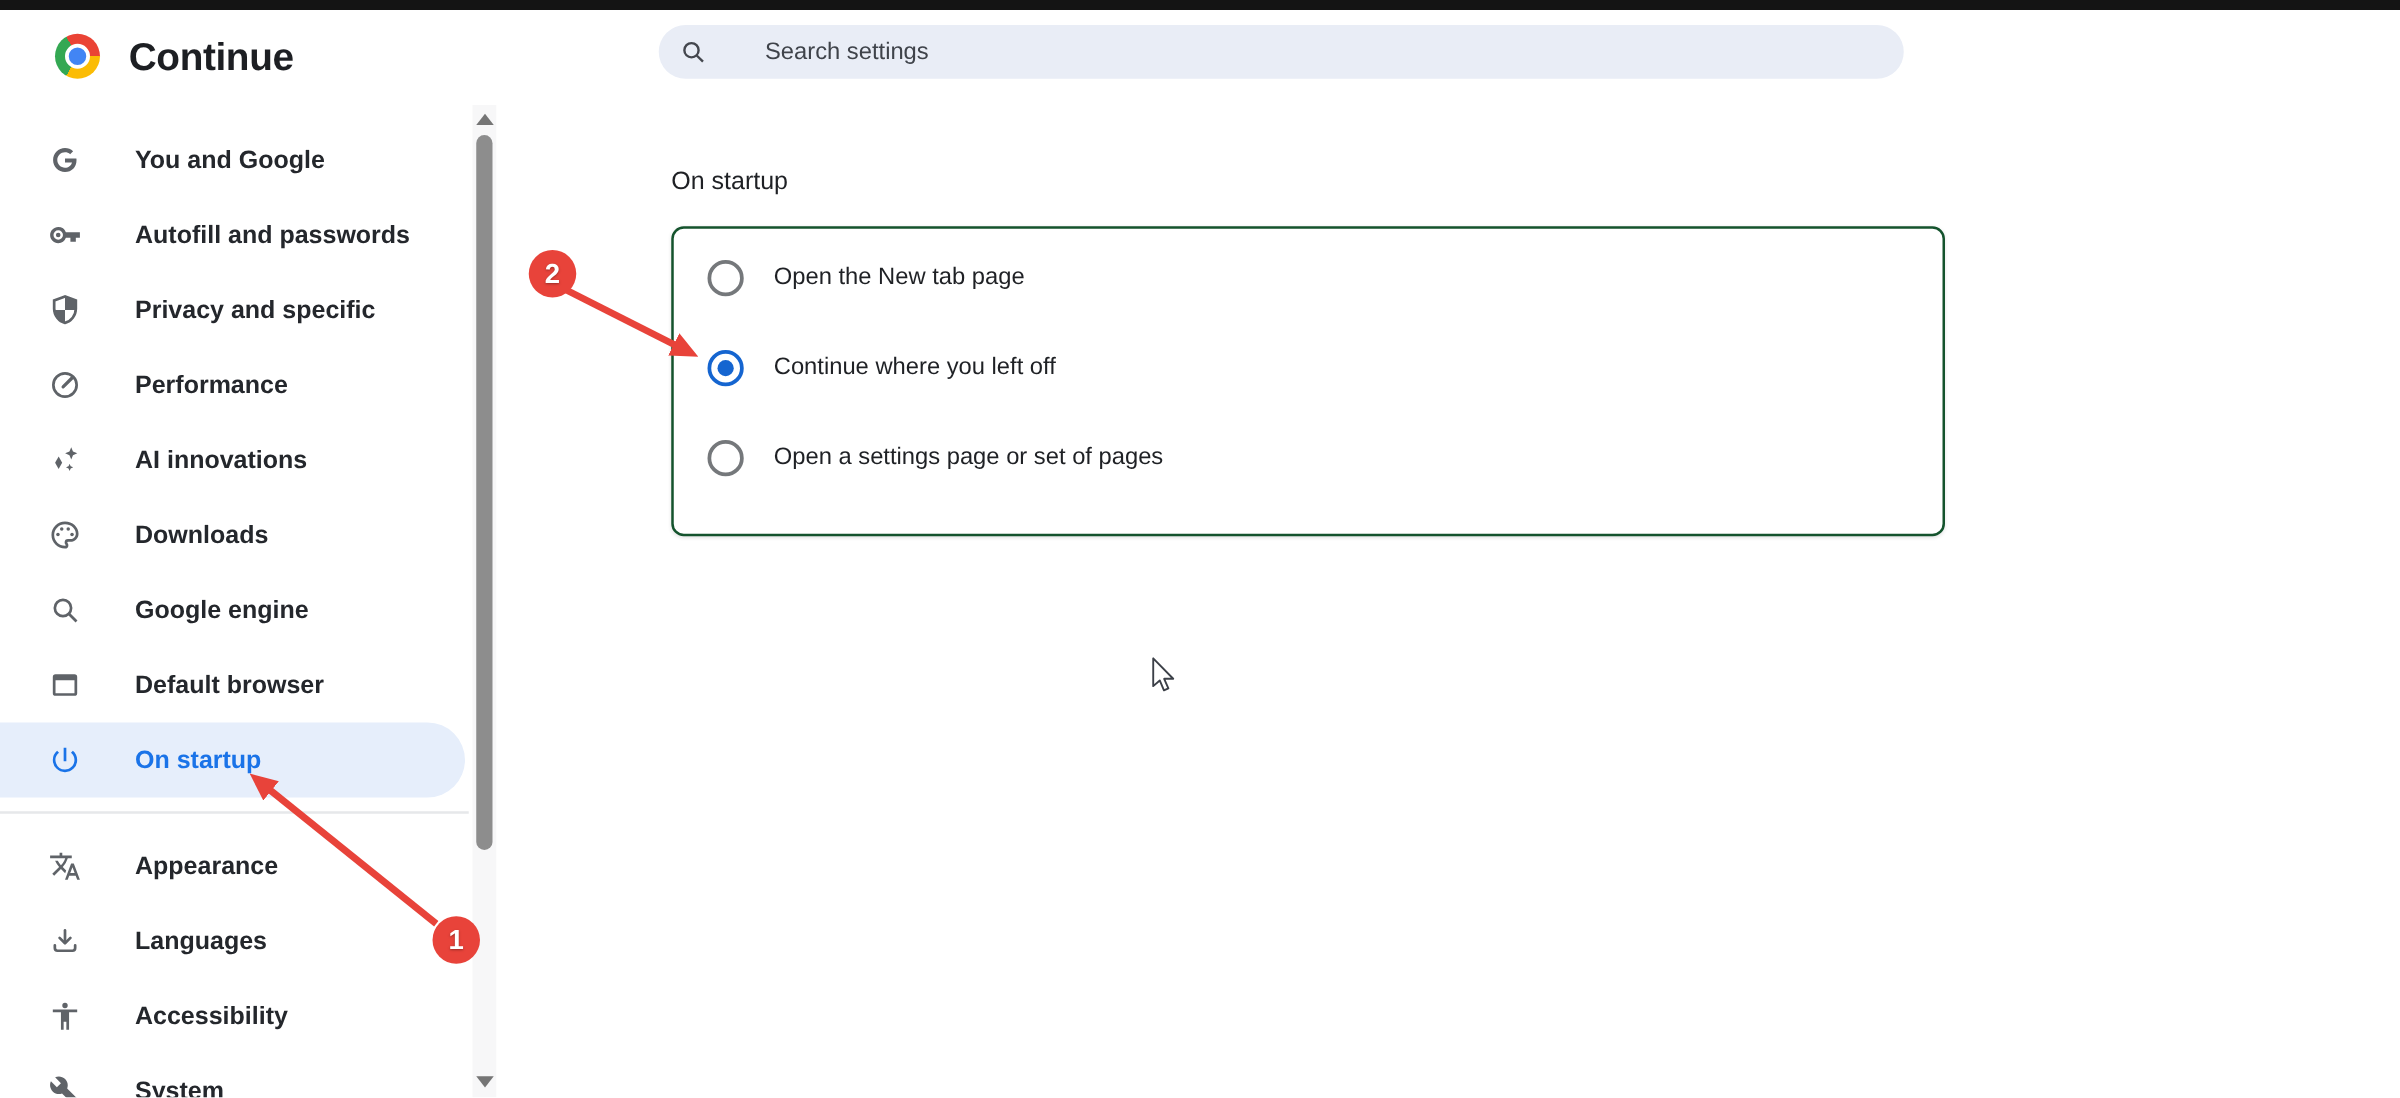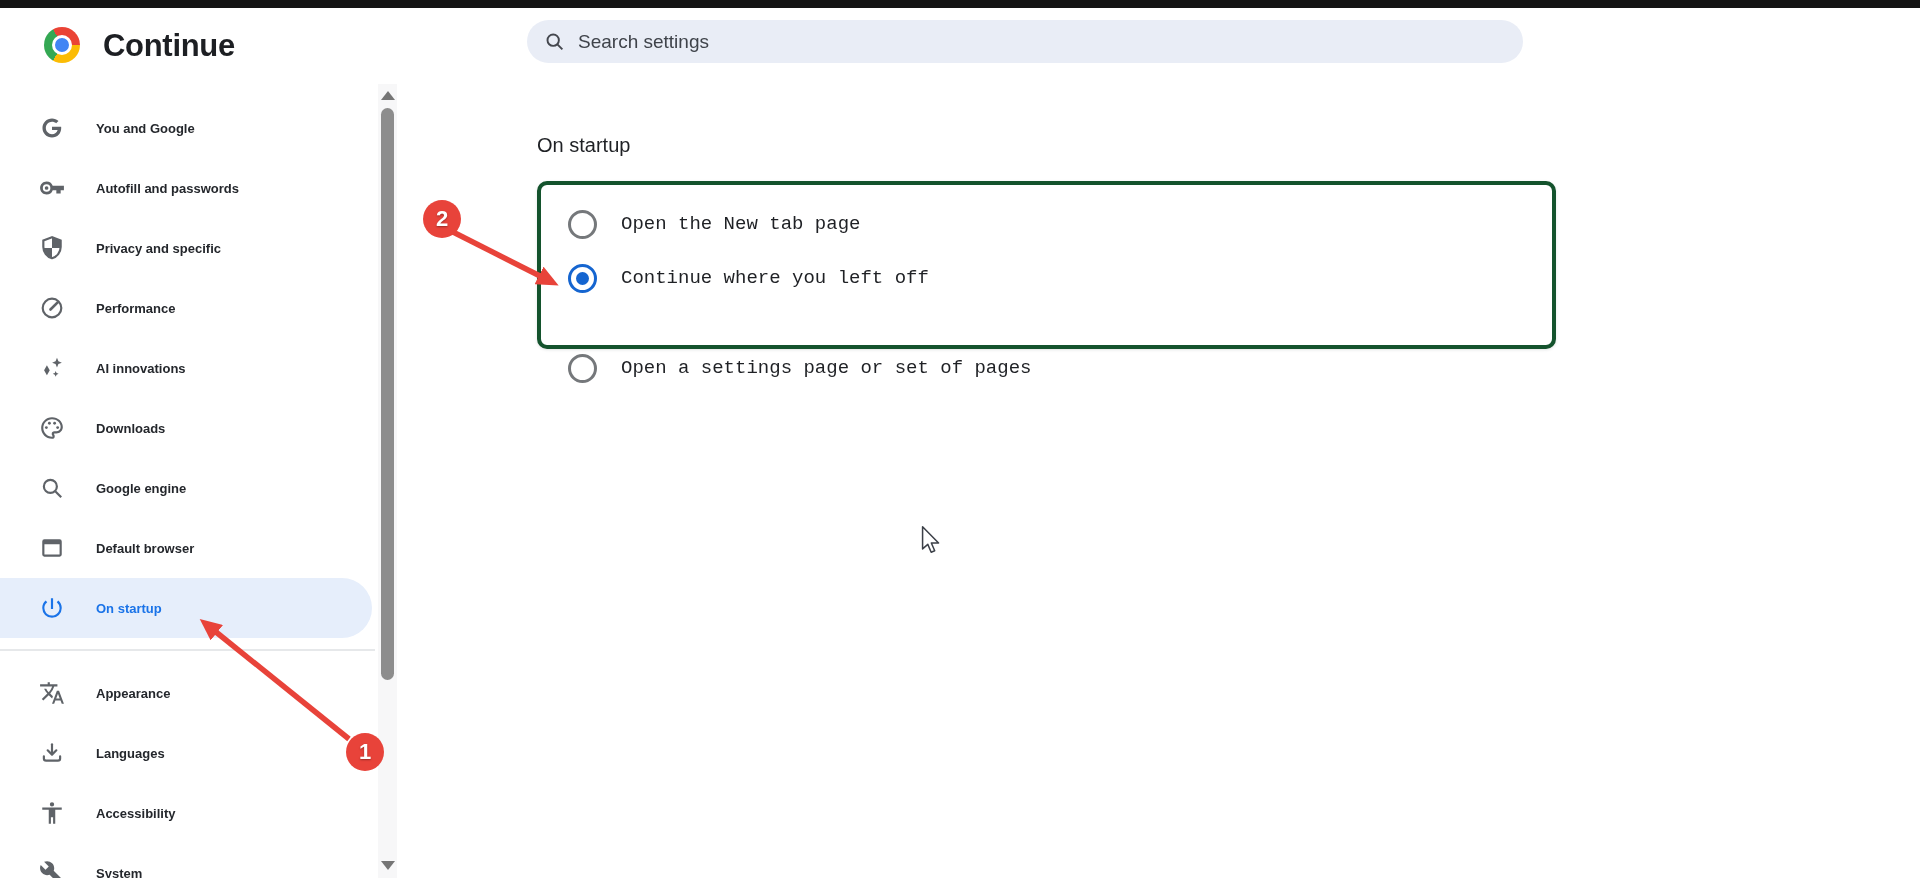--- a/index.html
+++ b/index.html
@@ -20,7 +20,7 @@
   .page-title{position:absolute;left:103px;top:27px;height:38px;display:flex;align-items:center;
         font-size:31px;font-weight:600;color:#1d1f23;letter-spacing:-.3px;}
   .searchbar{position:absolute;left:527px;top:20px;width:996px;height:43px;border-radius:22px;
-        background:var(--search-bg);display:flex;align-items:center;padding-left:17px;}
+        background:var(--search-bg);display:flex;align-items:center;padding-left:17px;gap:34px;}
   .searchbar svg{flex:0 0 auto;}
   .searchbar input{border:none;outline:none;background:transparent;margin-left:13px;width:880px;
         font-family:inherit;font-size:19px;color:#3f434a;}

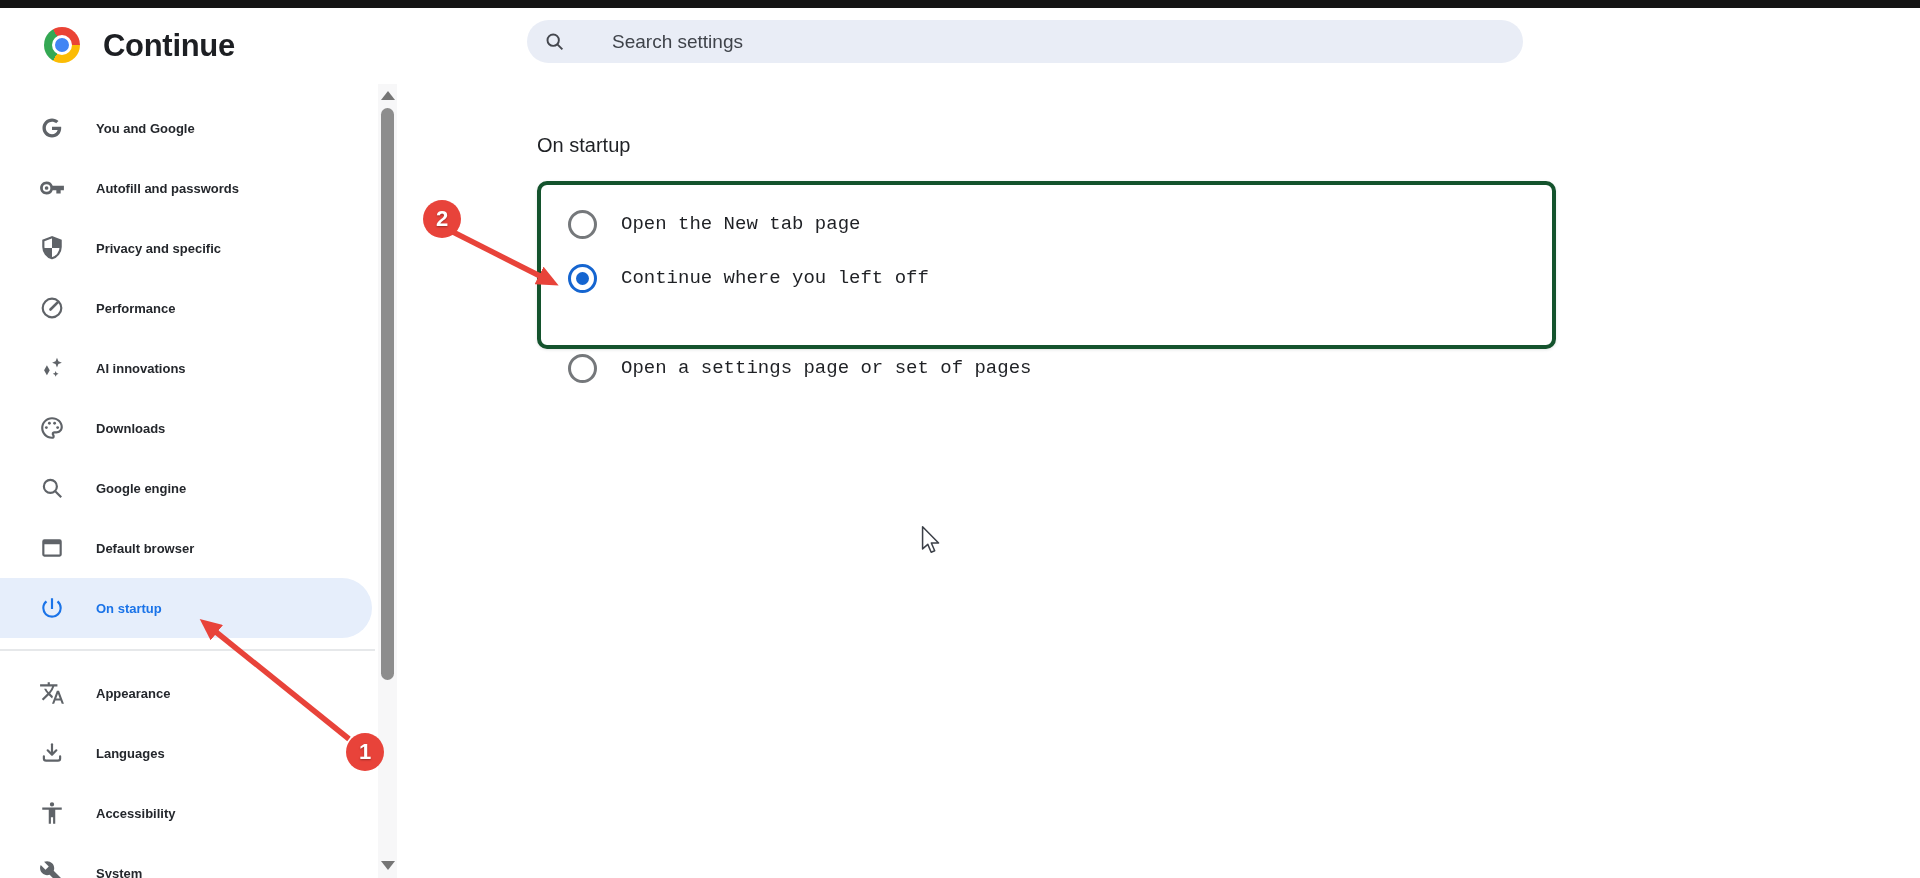--- a/index.html
+++ b/index.html
@@ -29,7 +29,7 @@
   
   .nav-item{position:absolute;left:0;width:372px;height:60px;display:flex;align-items:center;cursor:pointer;}
   .nav-item .nav-icon{position:absolute;left:39px;width:26px;height:26px;color:var(--icon-gray);}
-  .nav-item .nav-label{position:absolute;left:96px;font-size:13px;font-weight:600;color:#24272c;}
+  .nav-item .nav-label{position:absolute;left:108px;font-size:20px;font-weight:600;color:#24272c;}
   .nav-item.selected{background:var(--selected-bg);border-radius:0 30px 30px 0;}
   .nav-item.selected .nav-icon,.nav-item.selected .nav-label{color:var(--accent-blue);}
   .nav-divider{position:absolute;left:0;top:649px;width:375px;height:2px;background:#e6e8ea;}

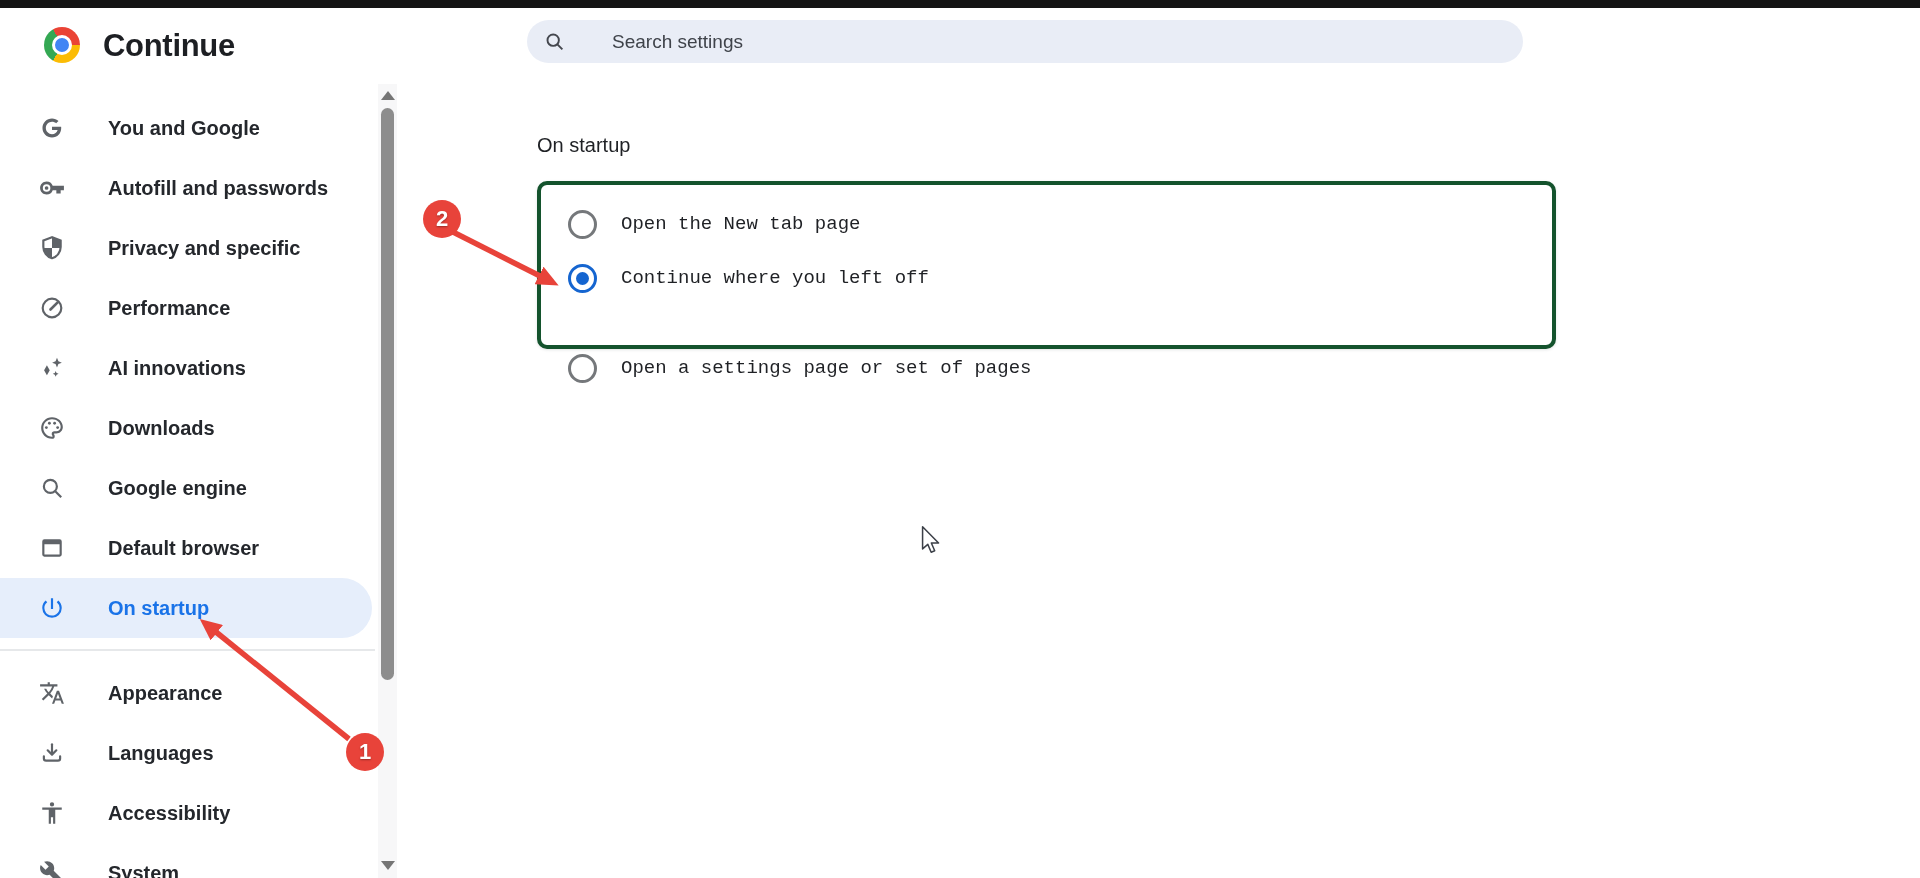--- a/index.html
+++ b/index.html
@@ -44,8 +44,8 @@
 
   
   .section-title{position:absolute;left:537px;top:134px;font-size:20px;color:#1f2125;}
-  .card{position:absolute;left:537px;top:181px;width:1019px;height:168px;background:#fff;
-        border:4px solid #14532d;border-radius:10px;box-shadow:0 1px 3px rgba(60,64,67,.14);font-family:Liberation Mono, monospace;}
+  .card{position:absolute;left:537px;top:181px;width:1019px;height:248px;background:#fff;
+        border:2px solid #14532d;border-radius:10px;box-shadow:0 1px 3px rgba(60,64,67,.14);}
   .opt-row{position:absolute;left:0;width:100%;height:72px;display:flex;align-items:center;cursor:pointer;}
   .radio{position:absolute;left:27px;width:29px;height:29px;border-radius:50%;background:#fff;border:3px solid #75787b;}
   .opt-row.selected .radio{border:3.5px solid var(--radio-blue);}

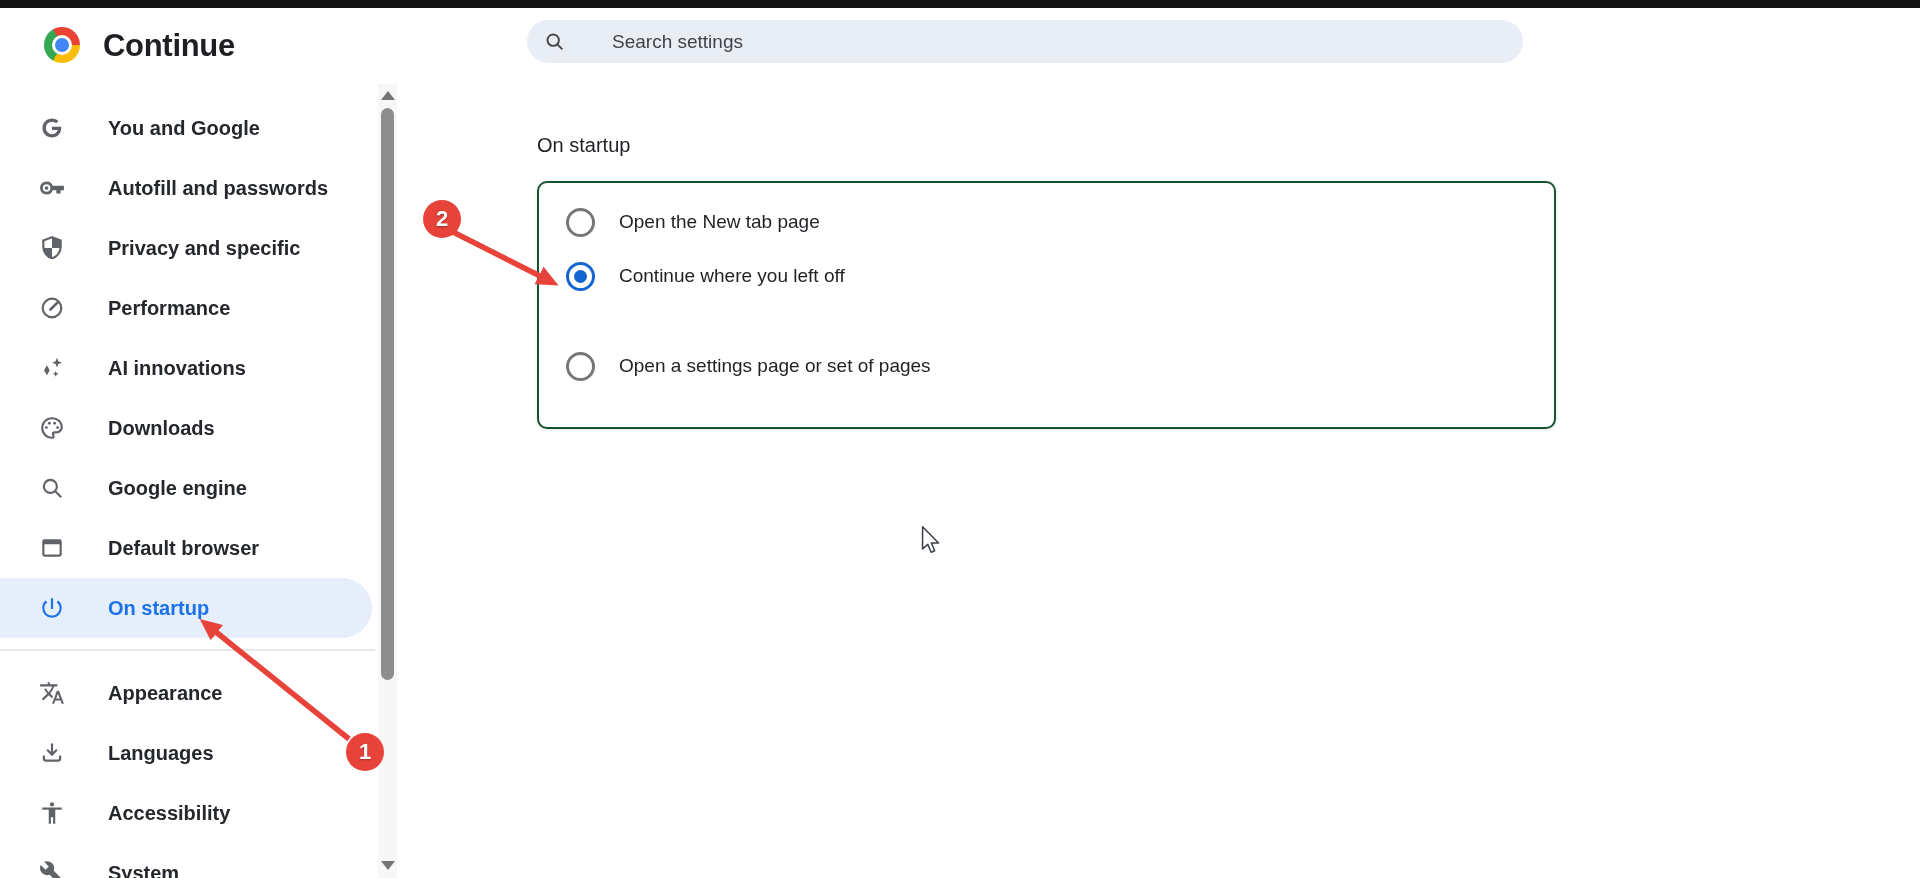--- a/index.html
+++ b/index.html
@@ -191,7 +191,7 @@
       <span class="radio"></span>
       <span class="opt-label">Open the New tab page</span>
     </div>
-    <div class="opt-row selected" style="top:57px">
+    <div class="opt-row selected" style="top:75px">
       <span class="radio"></span>
       <span class="opt-label">Continue where you left off</span>
     </div>

